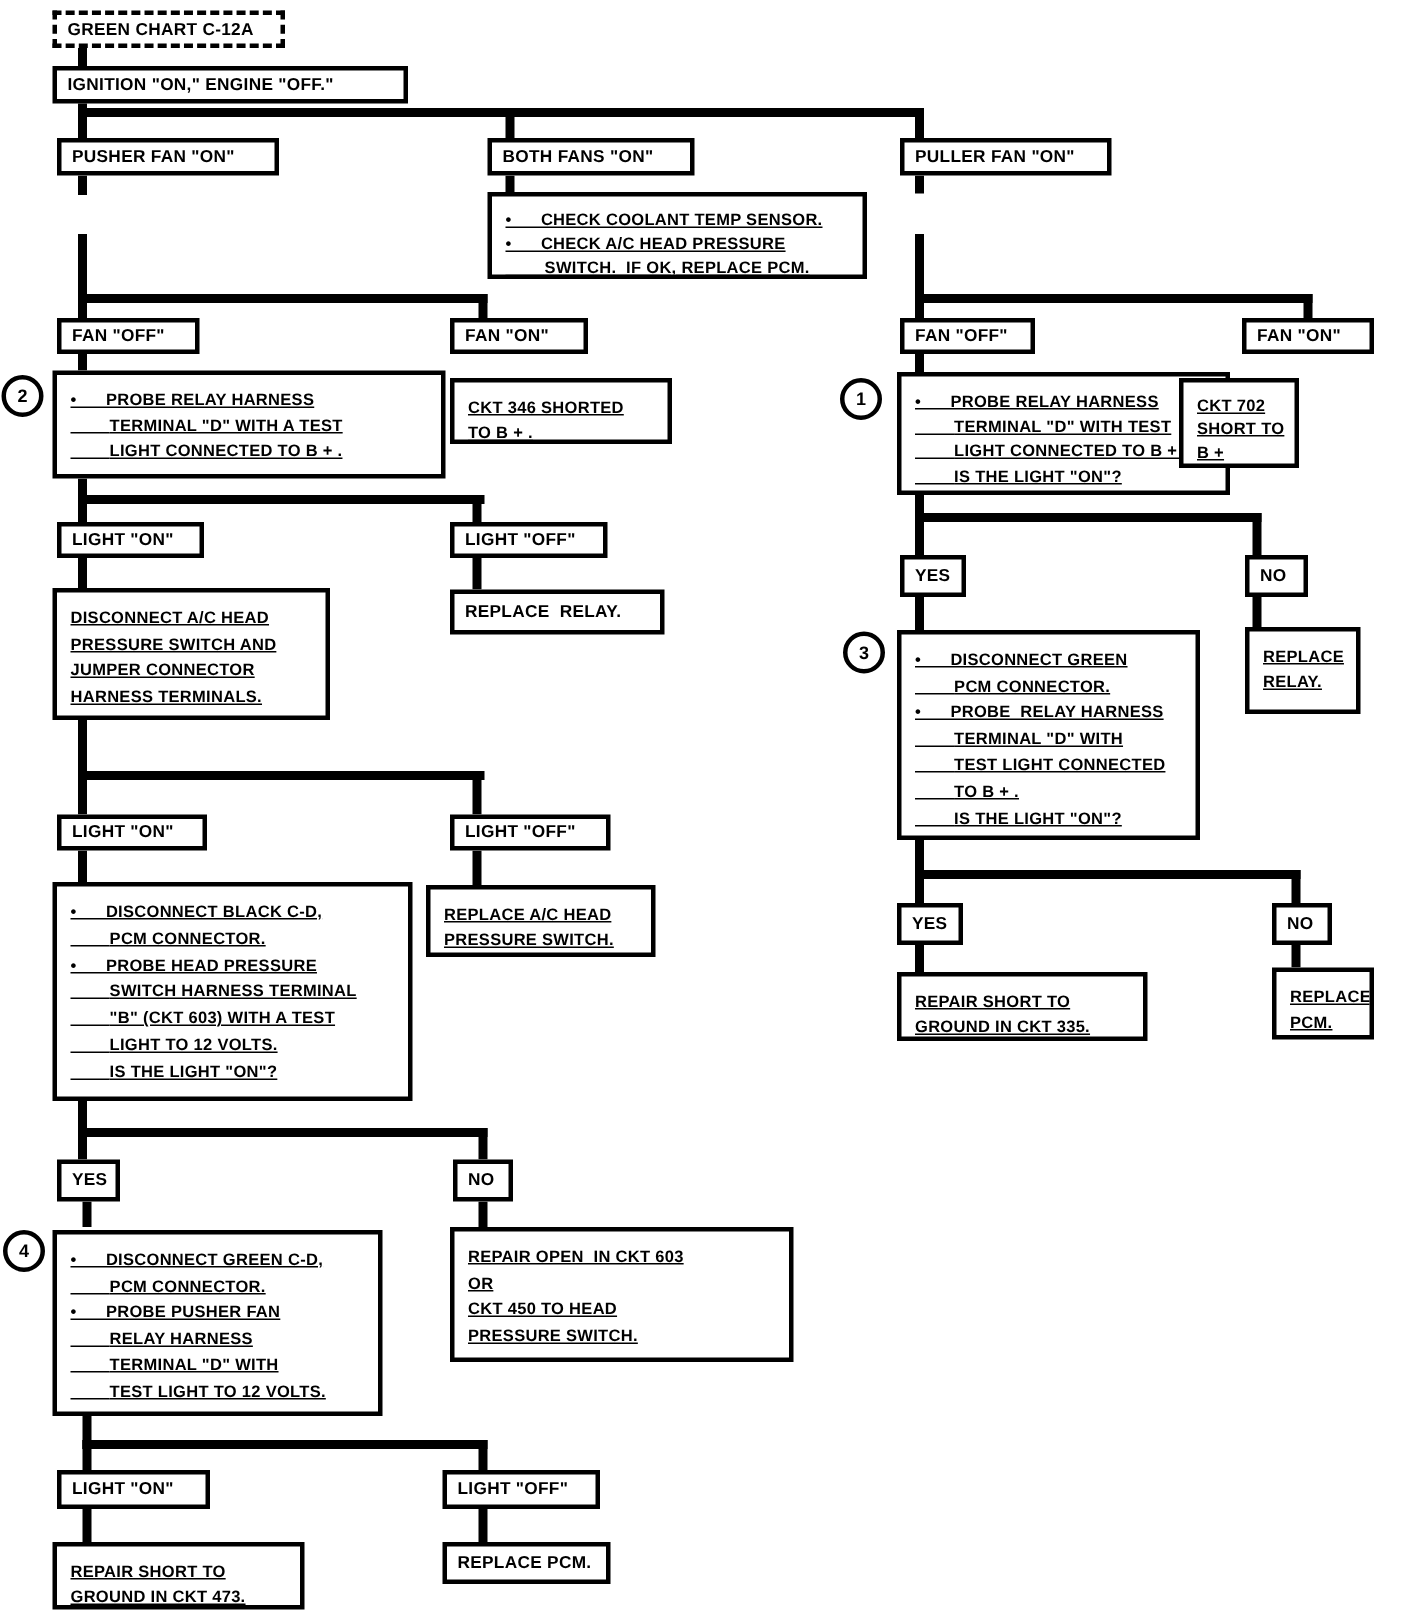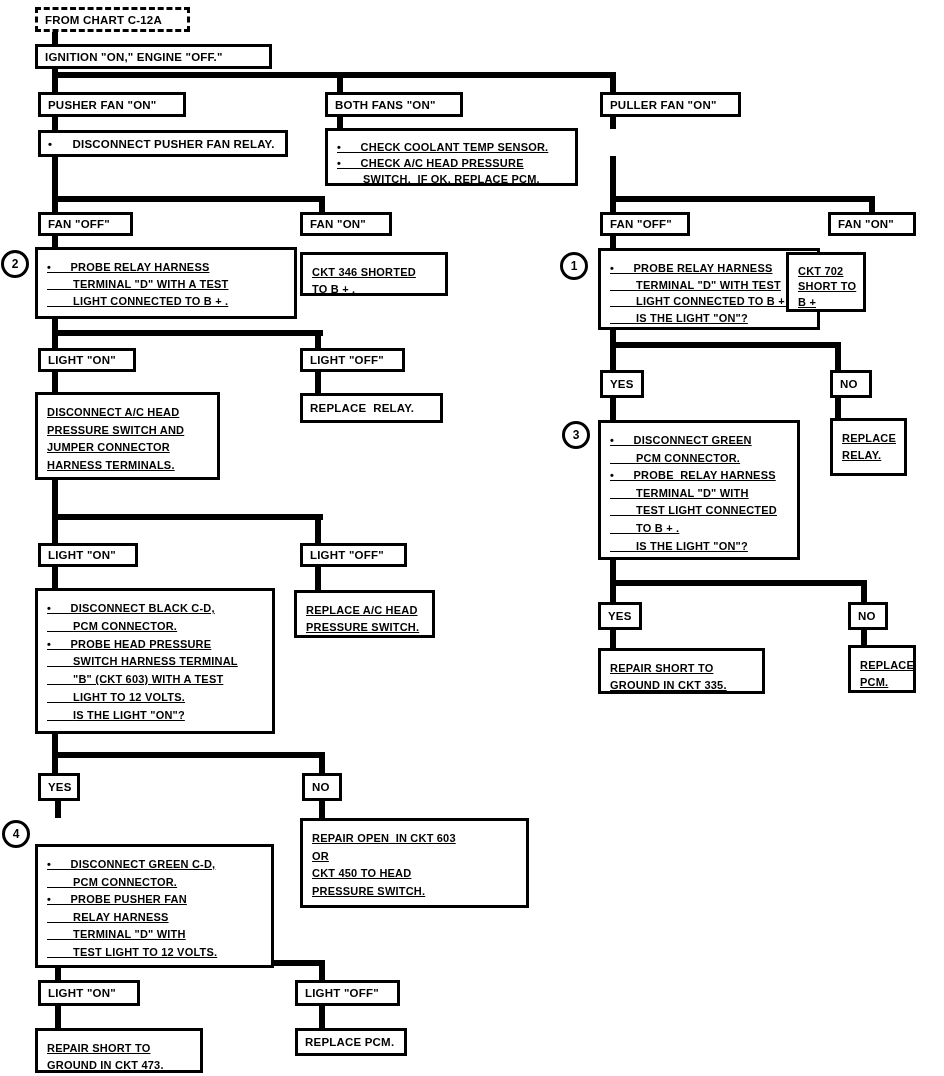--- a/index.html
+++ b/index.html
@@ -81,7 +81,7 @@
   <div class="badge" style="left:562px;top:421px">3</div>
   <div class="badge" style="left:2px;top:820px">4</div>
 
-  <div class="box hdr dashed" style="left:35px;top:7px;width:155px;height:25px">FROM CHART C-12A</div>
+  <div class="box hdr dashed" style="left:35px;top:7px;width:155px;height:25px">GREEN CHART C-12A</div>
   <div class="box hdr" style="left:35px;top:44px;width:237px;height:25px">IGNITION "ON," ENGINE "OFF."</div>
 
   <div class="box hdr" style="left:38px;top:92px;width:148px;height:25px">PUSHER FAN "ON"</div>

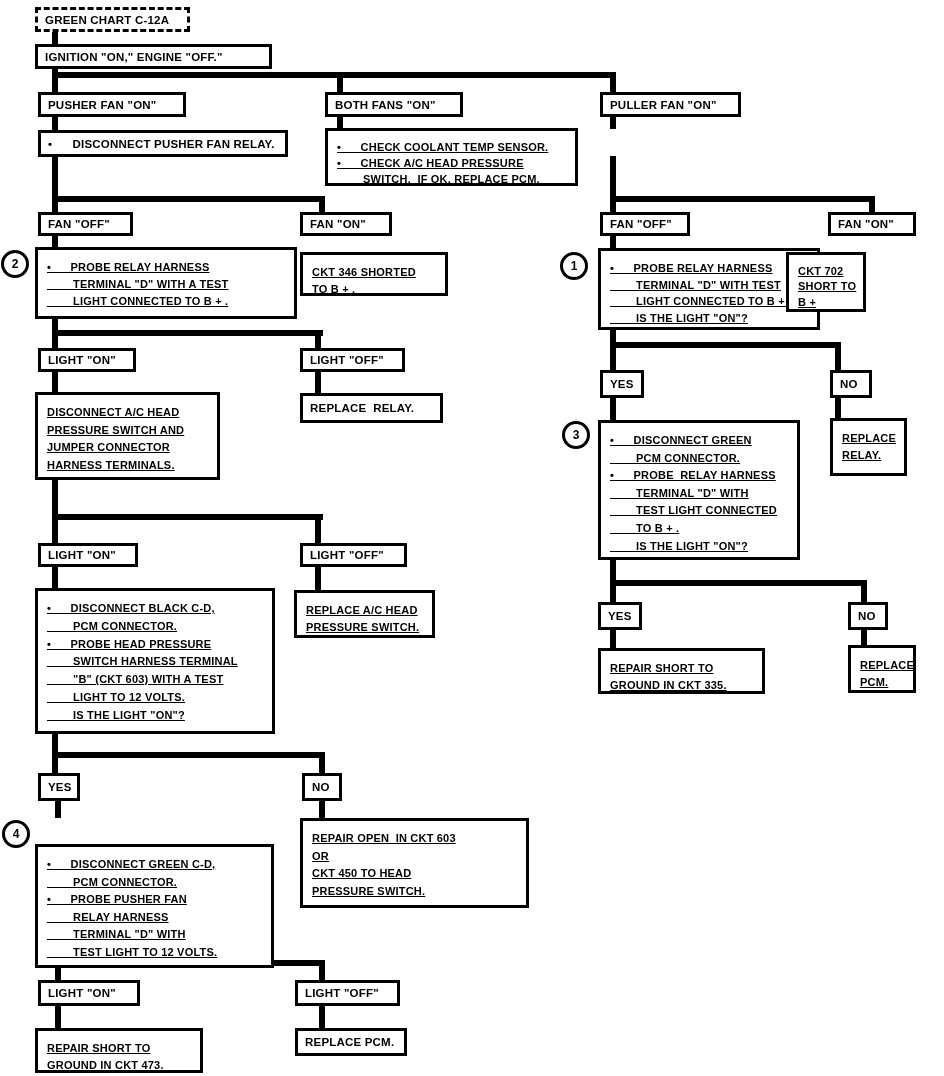--- a/index.html
+++ b/index.html
@@ -88,7 +88,6 @@
   <div class="box hdr" style="left:325px;top:92px;width:138px;height:25px">BOTH FANS "ON"</div>
   <div class="box hdr" style="left:600px;top:92px;width:141px;height:25px">PULLER FAN "ON"</div>
 
-  <div class="box hdr" style="left:38px;top:130px;width:250px;height:27px">•      DISCONNECT PUSHER FAN RELAY.</div>
   <div class="box txt" style="left:325px;top:128px;width:253px;height:58px;line-height:1.45">•      CHECK COOLANT TEMP SENSOR.
 •      CHECK A/C HEAD PRESSURE
         SWITCH.  IF OK, REPLACE PCM.</div>

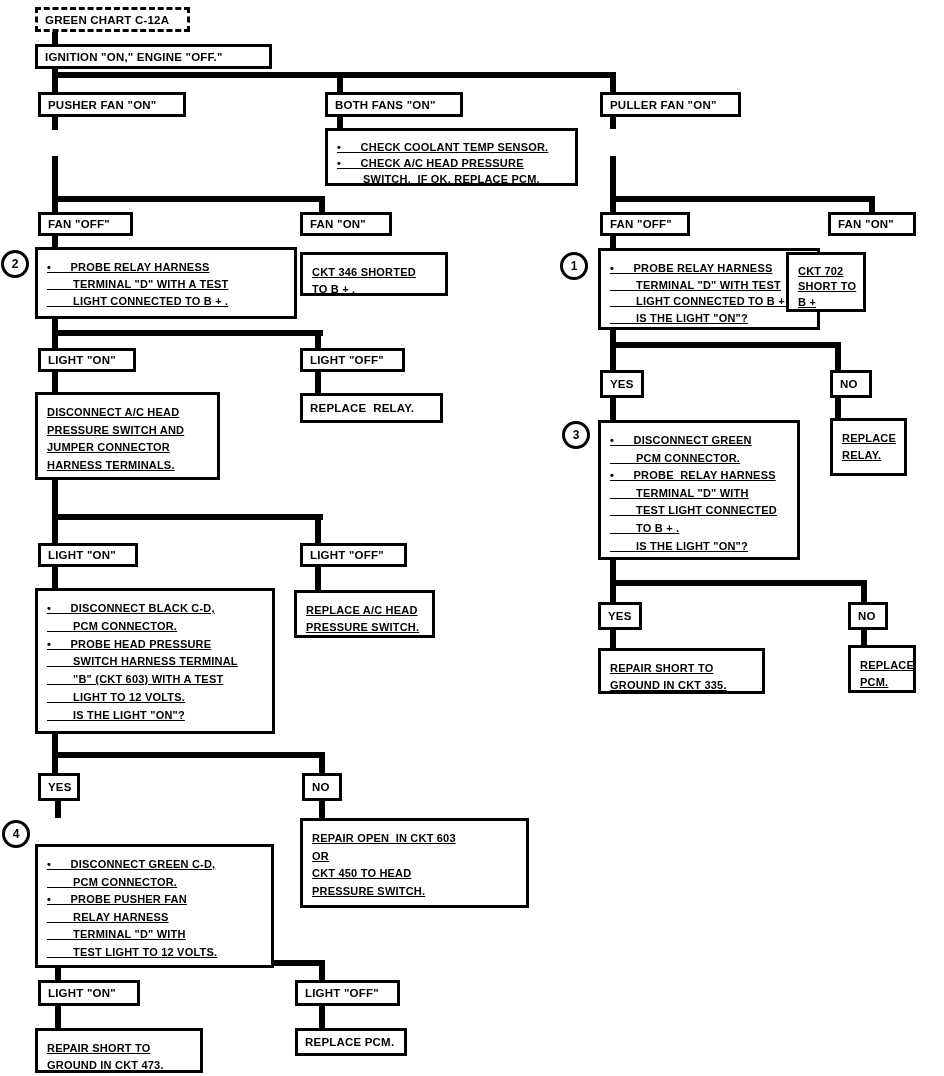--- a/index.html
+++ b/index.html
@@ -139,7 +139,7 @@
         "B" (CKT 603) WITH A TEST
         LIGHT TO 12 VOLTS.
         IS THE LIGHT "ON"?</div>
-  <div class="box txt" style="left:294px;top:590px;width:141px;height:48px;line-height:1.5">REPLACE A/C HEAD
+  <div class="box txt" style="left:284px;top:590px;width:153px;height:48px;line-height:1.5">REPLACE A/C HEAD
 PRESSURE SWITCH.</div>
 
   <div class="box hdr" style="left:598px;top:602px;width:44px;height:28px">YES</div>

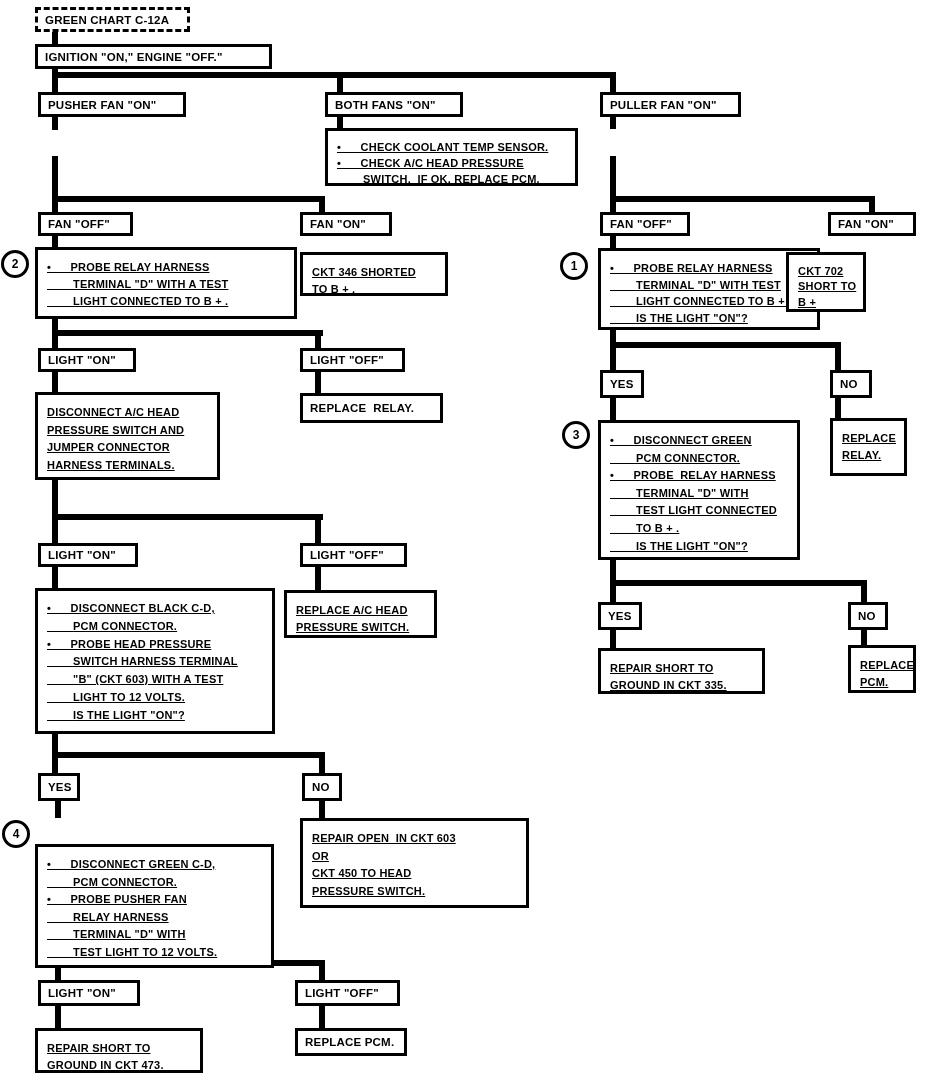--- a/index.html
+++ b/index.html
@@ -151,7 +151,7 @@
 
   <div class="box hdr" style="left:38px;top:773px;width:42px;height:28px">YES</div>
   <div class="box hdr" style="left:302px;top:773px;width:40px;height:28px">NO</div>
-  <div class="box txt" style="left:35px;top:844px;width:239px;height:124px;line-height:1.6">•      DISCONNECT GREEN C-D,
+  <div class="box txt" style="left:35px;top:820px;width:220px;height:124px;line-height:1.6">•      DISCONNECT GREEN C-D,
         PCM CONNECTOR.
 •      PROBE PUSHER FAN
         RELAY HARNESS

